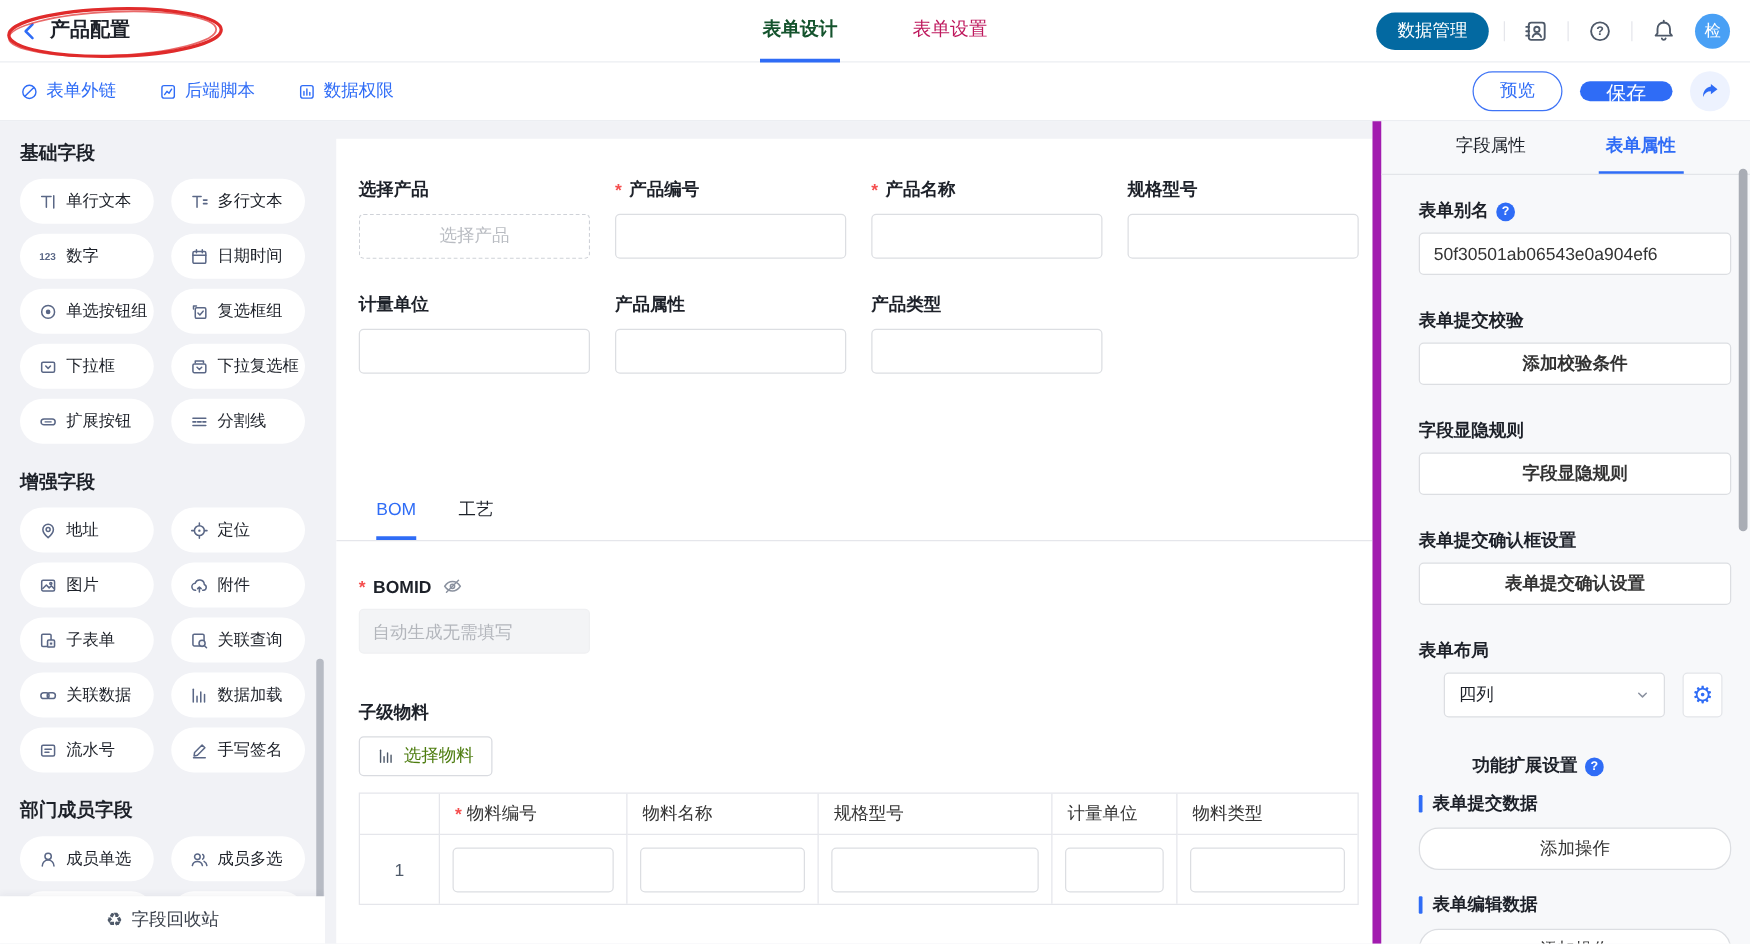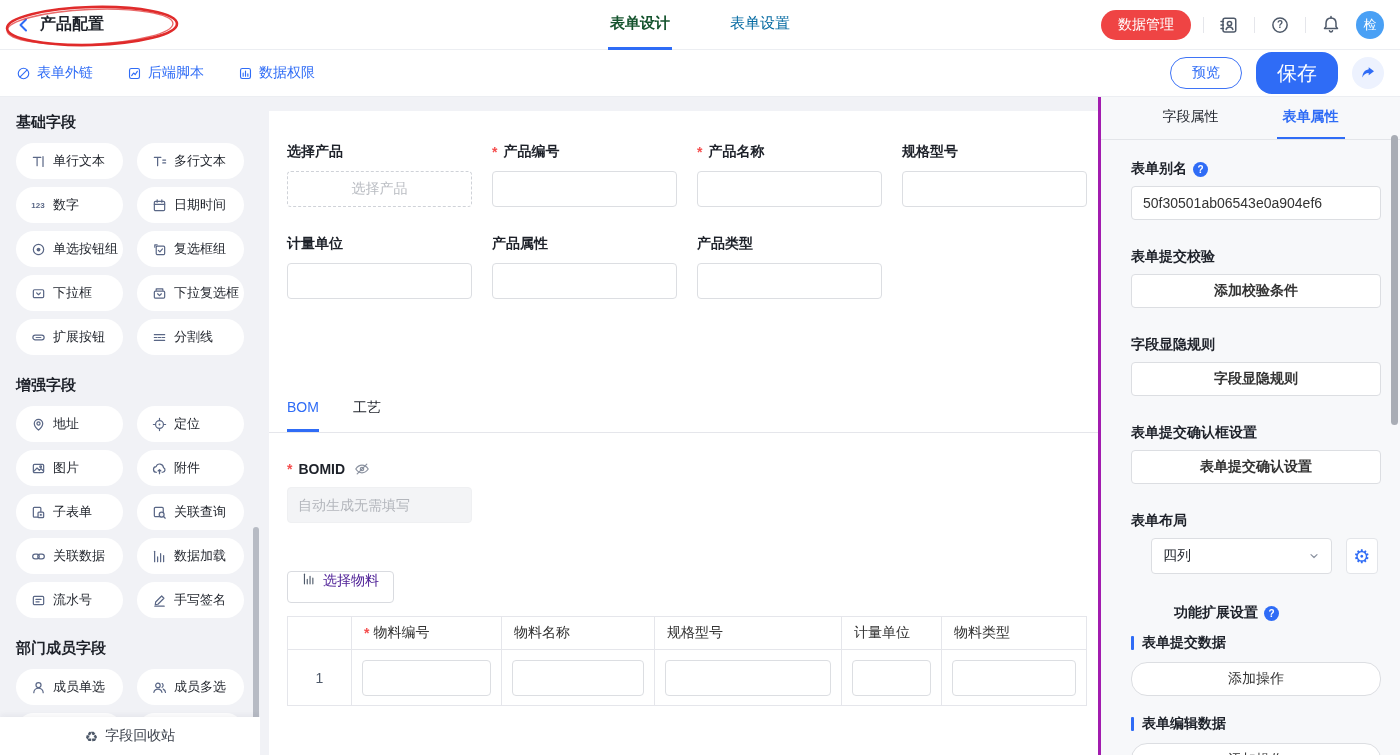--- a/index.html
+++ b/index.html
@@ -13,7 +13,7 @@
   .page-title { font-size:16px; font-weight:600; }
   .annotation { position:absolute; left:2px; top:2px; z-index:3; pointer-events:none; }
   .header-tabs { position:absolute; left:50%; transform:translateX(-50%); top:0; height:50px; display:flex; gap:56px; align-items:stretch; }
-  .htab { display:flex; align-items:center; font-size:15px; color:#0369a1; cursor:pointer; border-bottom:3px solid transparent; padding:0 2px; }
+  .htab { display:flex; align-items:center; font-size:15px; color:#be185d; cursor:pointer; border-bottom:3px solid transparent; padding:0 2px; }
   .htab.active { color:#14532d; border-bottom-color:#2f6cf6; font-weight:600; }
   .header-right { margin-left:auto; display:flex; align-items:center; gap:12px; }
   .btn-green { background:#ef4444; color:#fff; border:none; height:30px; padding:0 17px; border-radius:15px; font-size:14px; cursor:pointer; }

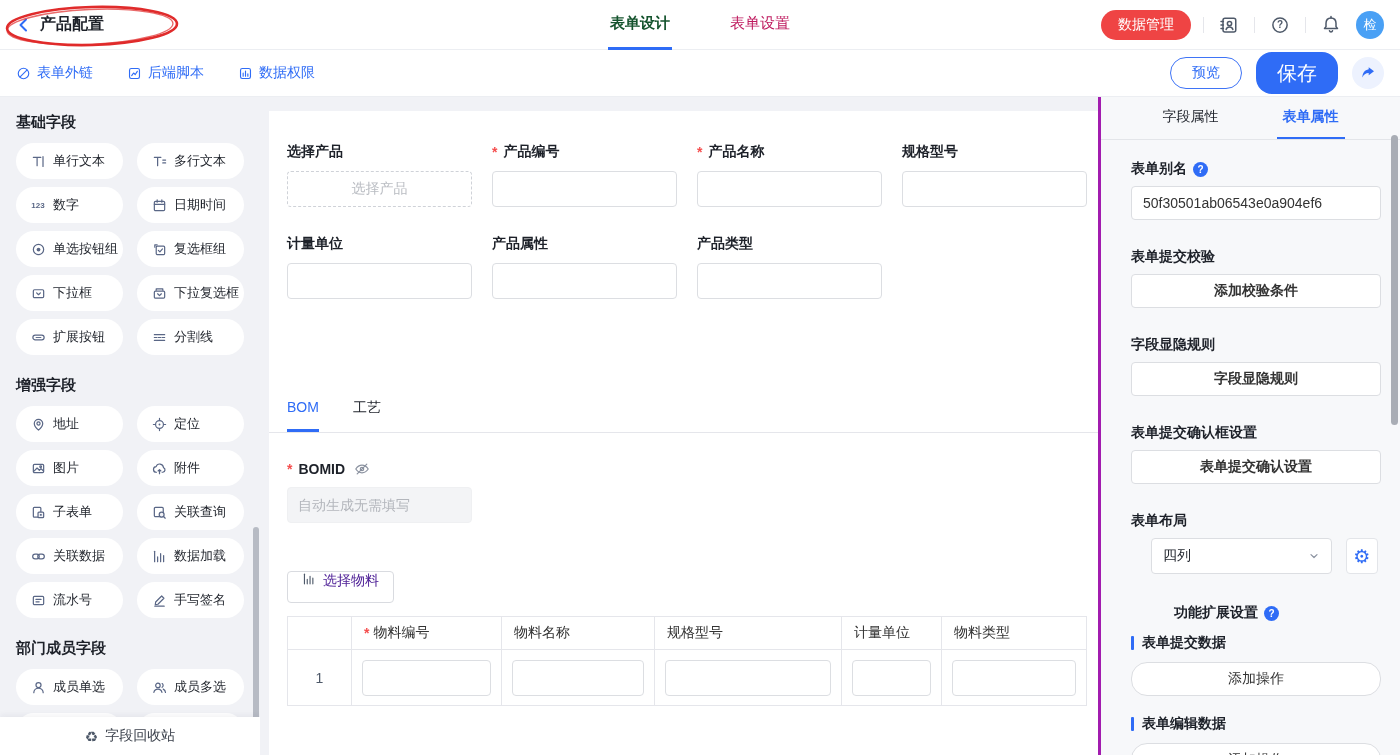--- a/index.html
+++ b/index.html
@@ -16,7 +16,7 @@
   .htab { display:flex; align-items:center; font-size:15px; color:#be185d; cursor:pointer; border-bottom:3px solid transparent; padding:0 2px; }
   .htab.active { color:#14532d; border-bottom-color:#2f6cf6; font-weight:600; }
   .header-right { margin-left:auto; display:flex; align-items:center; gap:12px; }
-  .btn-green { background:#ef4444; color:#fff; border:none; height:30px; padding:0 17px; border-radius:15px; font-size:14px; cursor:pointer; }
+  .btn-green { background:#0369a1; color:#fff; border:none; height:30px; padding:0 17px; border-radius:15px; font-size:14px; cursor:pointer; }
   .vdiv { width:1px; height:16px; background:#e5e6eb; }
   .icon-btn { width:26px; height:26px; display:flex; align-items:center; justify-content:center; cursor:pointer; background:none; border:none; }
   .avatar { width:28px; height:28px; border-radius:50%; background:#49a0f5; color:#fff; font-size:13px; display:flex; align-items:center; justify-content:center; cursor:pointer; }

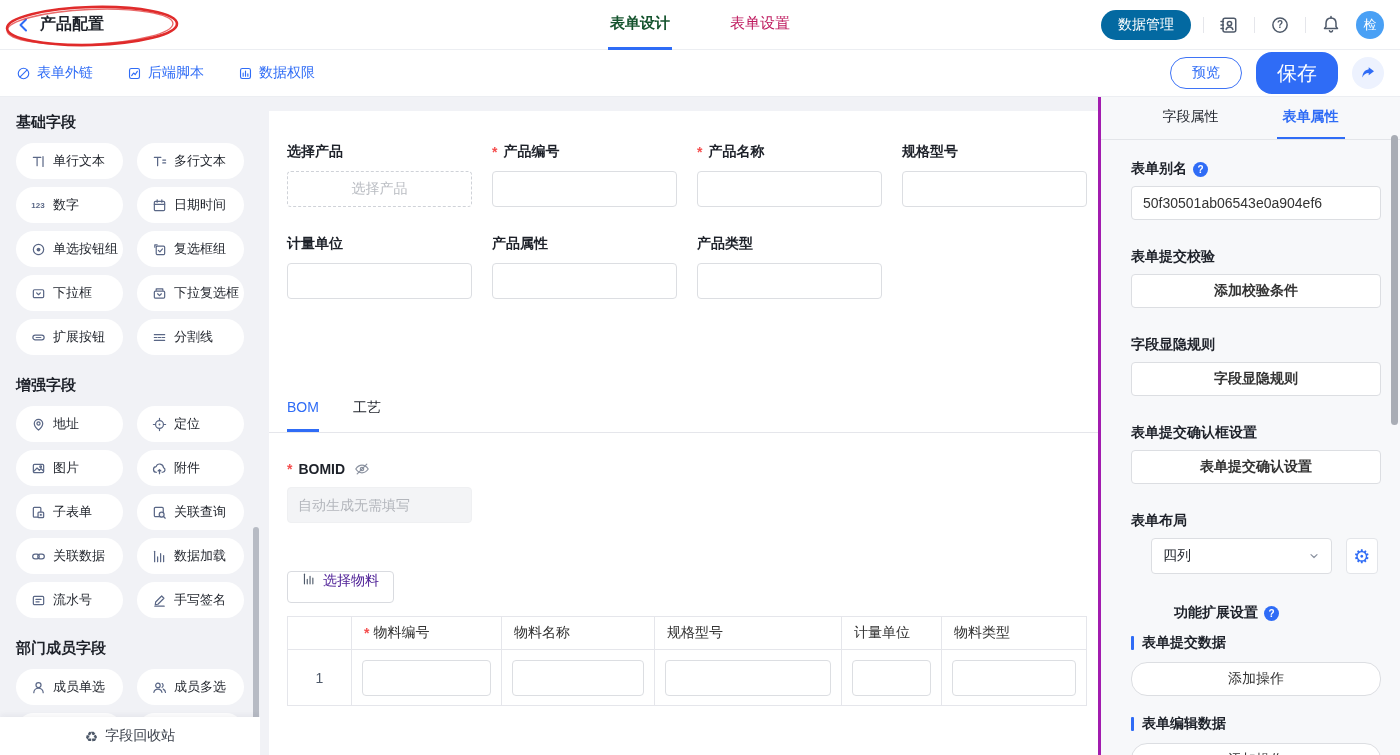--- a/index.html
+++ b/index.html
@@ -27,7 +27,7 @@
   .tool-link { display:flex; align-items:center; gap:6px; color:#2f6cf6; font-size:14px; cursor:pointer; }
   .toolbar-right { margin-left:auto; display:flex; align-items:center; gap:14px; }
   .btn-outline { height:32px; padding:0 21px; border-radius:16px; border:1px solid #3f74f6; color:#2f6cf6; background:#fff; font-size:14px; cursor:pointer; }
-  .btn-primary { height:42px; padding:0 21px; border-radius:16px; border:none; color:#fff; background:#2f6cf6; font-size:20px; cursor:pointer;text-align:center; }
+  .btn-primary { height:16px; padding:0 21px; border-radius:16px; border:none; color:#fff; background:#2f6cf6; font-size:16px; cursor:pointer;text-align:center; }
   .btn-share { width:32px; height:32px; border-radius:50%; background:#edf2fe; border:none; display:flex; align-items:center; justify-content:center; cursor:pointer; }
 
   

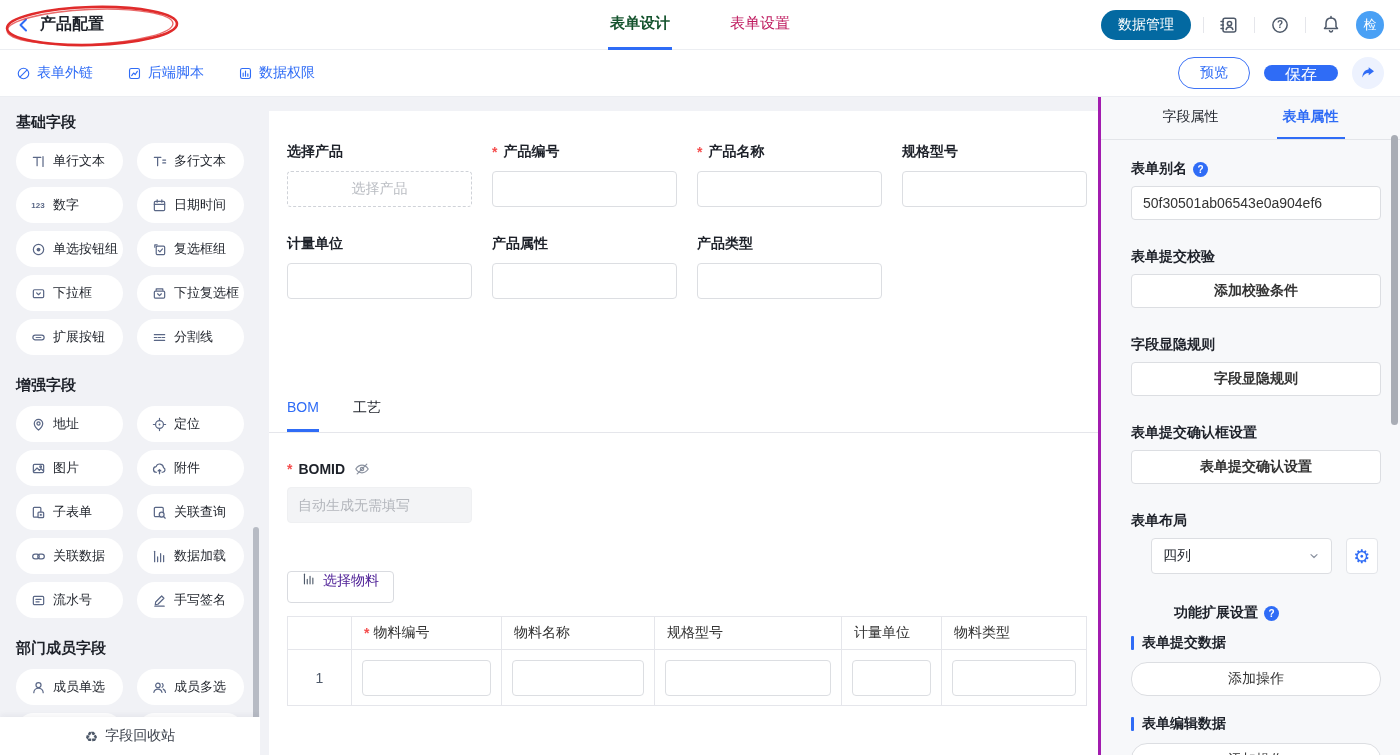--- a/index.html
+++ b/index.html
@@ -69,7 +69,7 @@
   .row-idx { justify-content:center; color:#4e5969; font-size:14px; }
 
   
-  .rpanel { width:302px; flex:none; background:#f7f8fa; border-left:3px solid #a21caf; position:relative; overflow:hidden; }
+  .rpanel { width:302px; flex:none; background:#f7f8fa; border-left:7px solid #a21caf; position:relative; overflow:hidden; }
   .ptabs { height:43px; border-bottom:1px solid #e3e5e9; display:flex; justify-content:center; gap:52px; }
   .ptab { font-size:14px; display:flex; align-items:center; padding:0 6px; border-bottom:2px solid transparent; cursor:pointer; color:#1d2129; }
   .ptab.active { color:#2f6cf6; border-bottom-color:#2f6cf6; font-weight:600; }

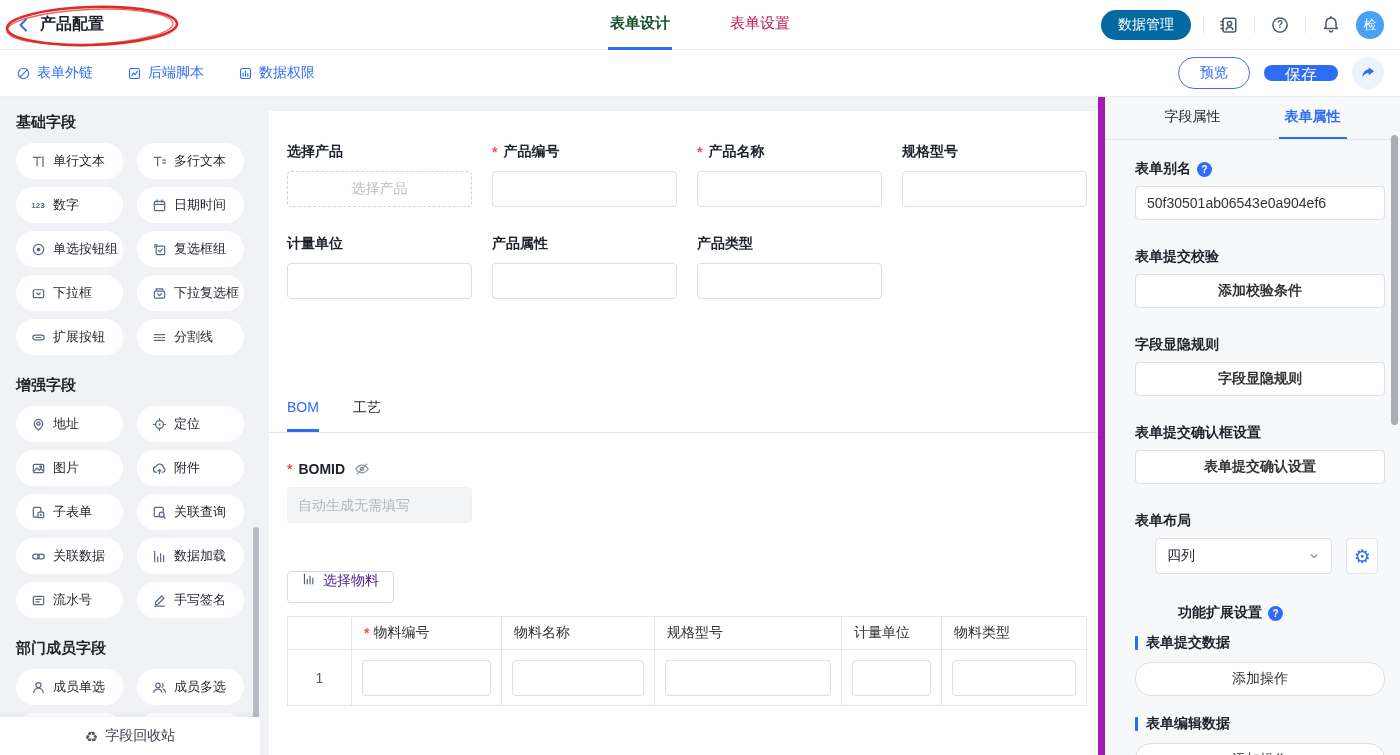--- a/index.html
+++ b/index.html
@@ -52,7 +52,7 @@
   .req { color:#f54e4e; font-weight:700; margin-right:1px; }
   .f-input { width:185px; height:36px; border:1px solid #dcdee2; border-radius:4px; background:#fff; padding:0 10px; font-size:14px; color:#1d2129; }
   .dashed-btn { width:185px; height:36px; border:1px dashed #cfd2d8; border-radius:4px; background:#fff; color:#b9bcc2; font-size:14px; display:flex; align-items:center; justify-content:center; cursor:pointer; }
-  .subtabs { margin-top:100px; border-bottom:1px solid #e5e6eb; display:flex; gap:34px; padding-left:18px; }
+  .subtabs { margin-top:100px; border-bottom:1px solid #e5e6eb; display:flex; gap:34px; padding-left:32px; }
   .stab { font-size:14px; padding-bottom:12px; border-bottom:3px solid transparent; cursor:pointer; color:#1d2129; }
   .stab.active { color:#2f6cf6; border-bottom-color:#2f6cf6; }
   .bomid-block { margin:28px 0 0 18px; }

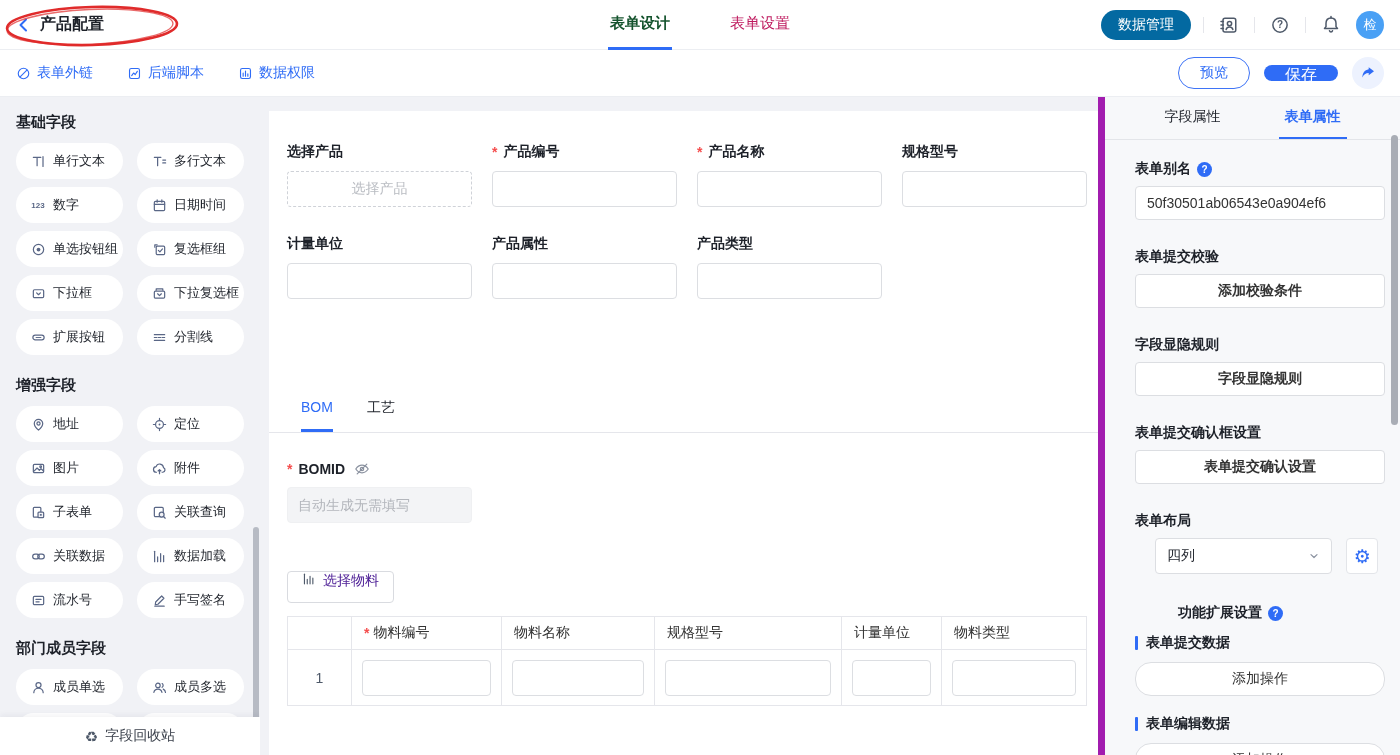--- a/index.html
+++ b/index.html
@@ -480,6 +480,9 @@
       </div>
 
       <div class="subtable-block">
+        <div class="f-label" style="margin-bottom:0;">
+            <span>子级物料</span>
+          </div>
         <button class="chooser-btn">
           <span>
             <svg width="14" height="14" viewBox="0 0 16 16" fill="none" stroke="#4e5969" stroke-width="1.3" stroke-linecap="round">

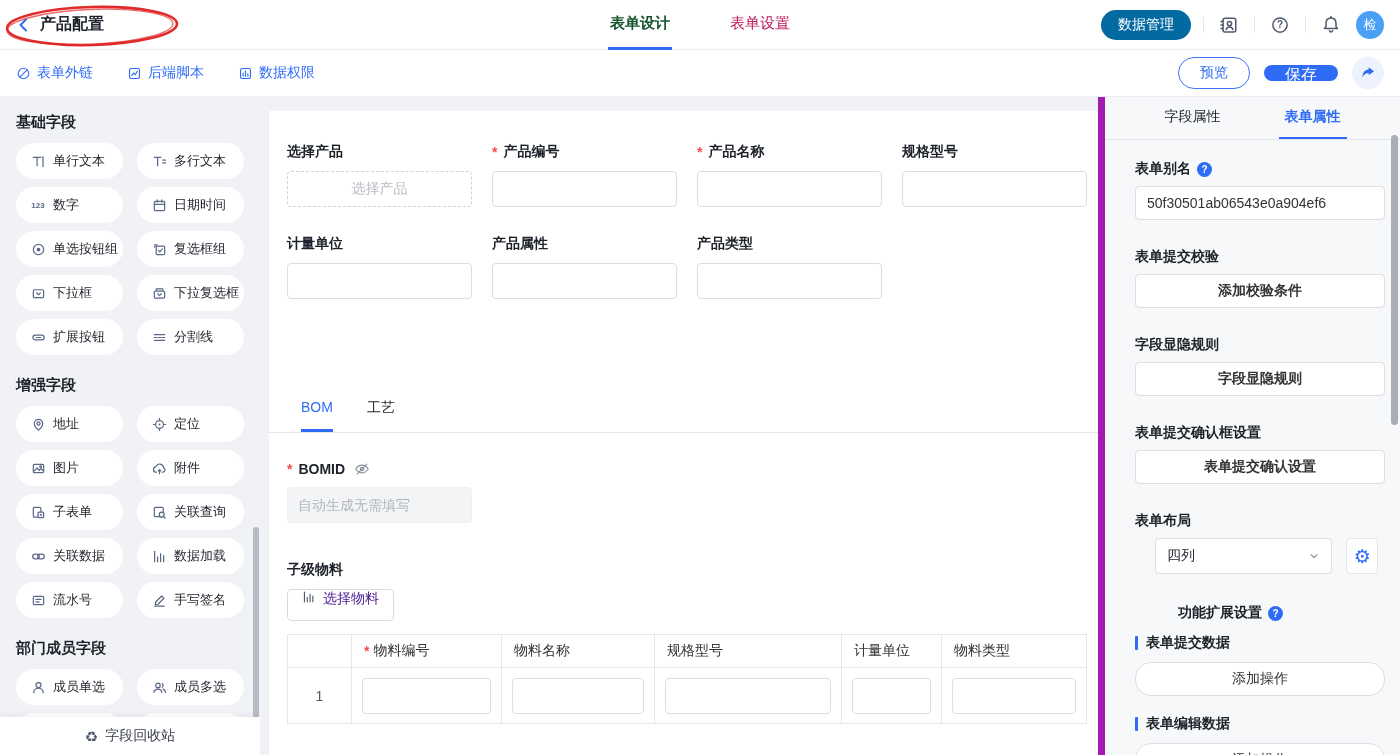--- a/index.html
+++ b/index.html
@@ -59,7 +59,7 @@
   .bomid-input { width:185px; height:36px; background:#f3f4f6; border:1px solid #eff0f2; border-radius:4px; padding:0 10px; font-size:14px; color:#1d2129; }
   .bomid-input::placeholder { color:#b3b6bc; }
   .subtable-block { margin:38px 0 0 18px; }
-  .chooser-btn { margin-top:10px; height:32px; padding:0 14px; background:#fff; border:1px solid #d9dbe0; border-radius:4px; display:inline-flex; align-items:flex-start; gap:7px; font-size:14px; color:#4c1d95; cursor:pointer; }
+  .chooser-btn { margin-top:10px; height:32px; padding:0 14px; background:#fff; border:1px solid #d9dbe0; border-radius:4px; display:inline-flex; align-items:center; gap:7px; font-size:14px; color:#4d7c0f; cursor:pointer; }
   .ftable { margin-top:13px; width:800px; border:1px solid #e5e6eb; display:grid; grid-template-columns:64px 150px 153px 187px 100px 1fr; }
   .fth { height:33px; display:flex; align-items:center; padding:0 12px; font-size:14px; color:#333; border-right:1px solid #e5e6eb; border-bottom:1px solid #e5e6eb; gap:3px; }
   .fth:nth-child(6), .ftd:nth-child(12) { border-right:none; }

